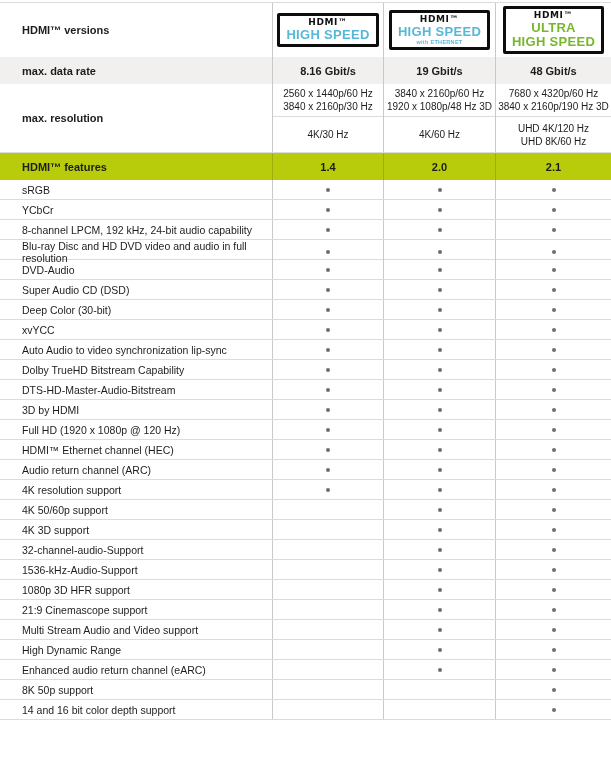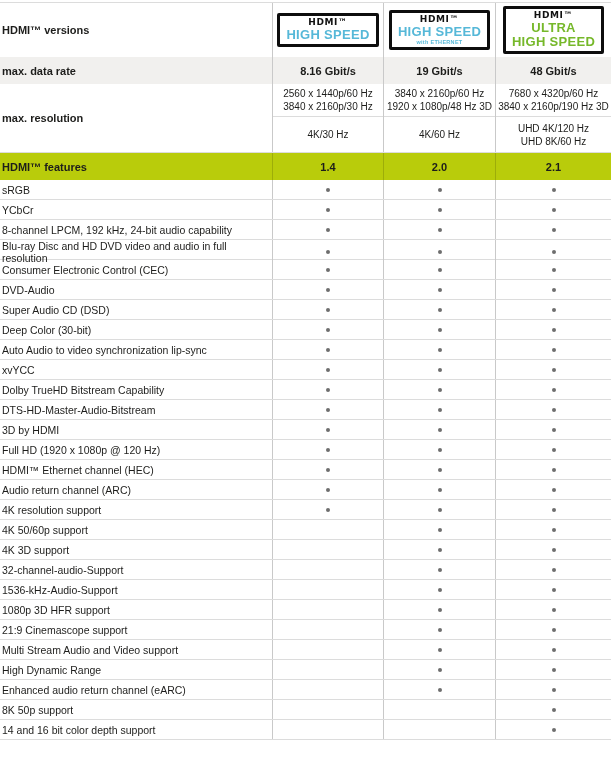--- a/index.html
+++ b/index.html
@@ -27,7 +27,7 @@
   }
   .row{display:grid;grid-template-columns:272px 111px 112px 116px;}
   .cell{display:flex;align-items:center;}
-  .lbl{padding-left:2px;font-size:10.5px;}
+  .lbl{padding-left:22px;font-size:10.5px;}
   .val{justify-content:center;text-align:center;}
   .col-cell{border-left:1px solid var(--line-v);}
   

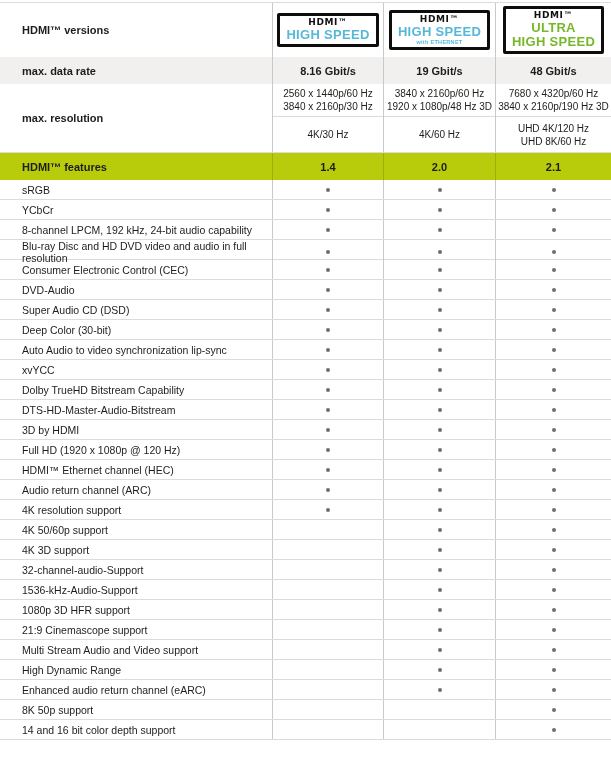--- a/index.html
+++ b/index.html
@@ -187,18 +187,6 @@
         </div>
       </div>
       <div class="frow">
-        <div class="cell lbl">Consumer Electronic Control (CEC)</div>
-        <div class="cell val col-cell">
-          <span class="dot"></span>
-        </div>
-        <div class="cell val col-cell">
-          <span class="dot"></span>
-        </div>
-        <div class="cell val col-cell">
-          <span class="dot"></span>
-        </div>
-      </div>
-      <div class="frow">
         <div class="cell lbl">DVD-Audio</div>
         <div class="cell val col-cell">
           <span class="dot"></span>

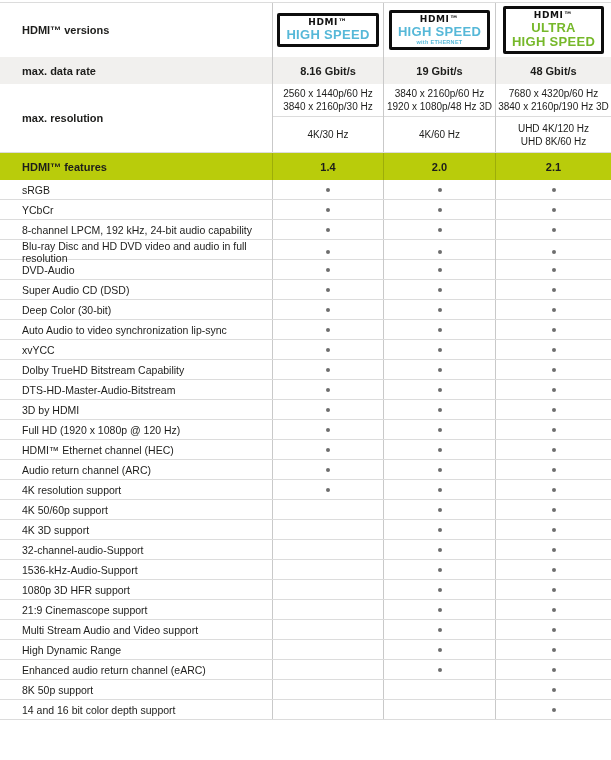--- a/index.html
+++ b/index.html
@@ -223,6 +223,18 @@
         </div>
       </div>
       <div class="frow">
+        <div class="cell lbl">xvYCC</div>
+        <div class="cell val col-cell">
+          <span class="dot"></span>
+        </div>
+        <div class="cell val col-cell">
+          <span class="dot"></span>
+        </div>
+        <div class="cell val col-cell">
+          <span class="dot"></span>
+        </div>
+      </div>
+      <div class="frow">
         <div class="cell lbl">Auto Audio to video synchronization lip-sync</div>
         <div class="cell val col-cell">
           <span class="dot"></span>
@@ -235,18 +247,6 @@
         </div>
       </div>
       <div class="frow">
-        <div class="cell lbl">xvYCC</div>
-        <div class="cell val col-cell">
-          <span class="dot"></span>
-        </div>
-        <div class="cell val col-cell">
-          <span class="dot"></span>
-        </div>
-        <div class="cell val col-cell">
-          <span class="dot"></span>
-        </div>
-      </div>
-      <div class="frow">
         <div class="cell lbl">Dolby TrueHD Bitstream Capability</div>
         <div class="cell val col-cell">
           <span class="dot"></span>

